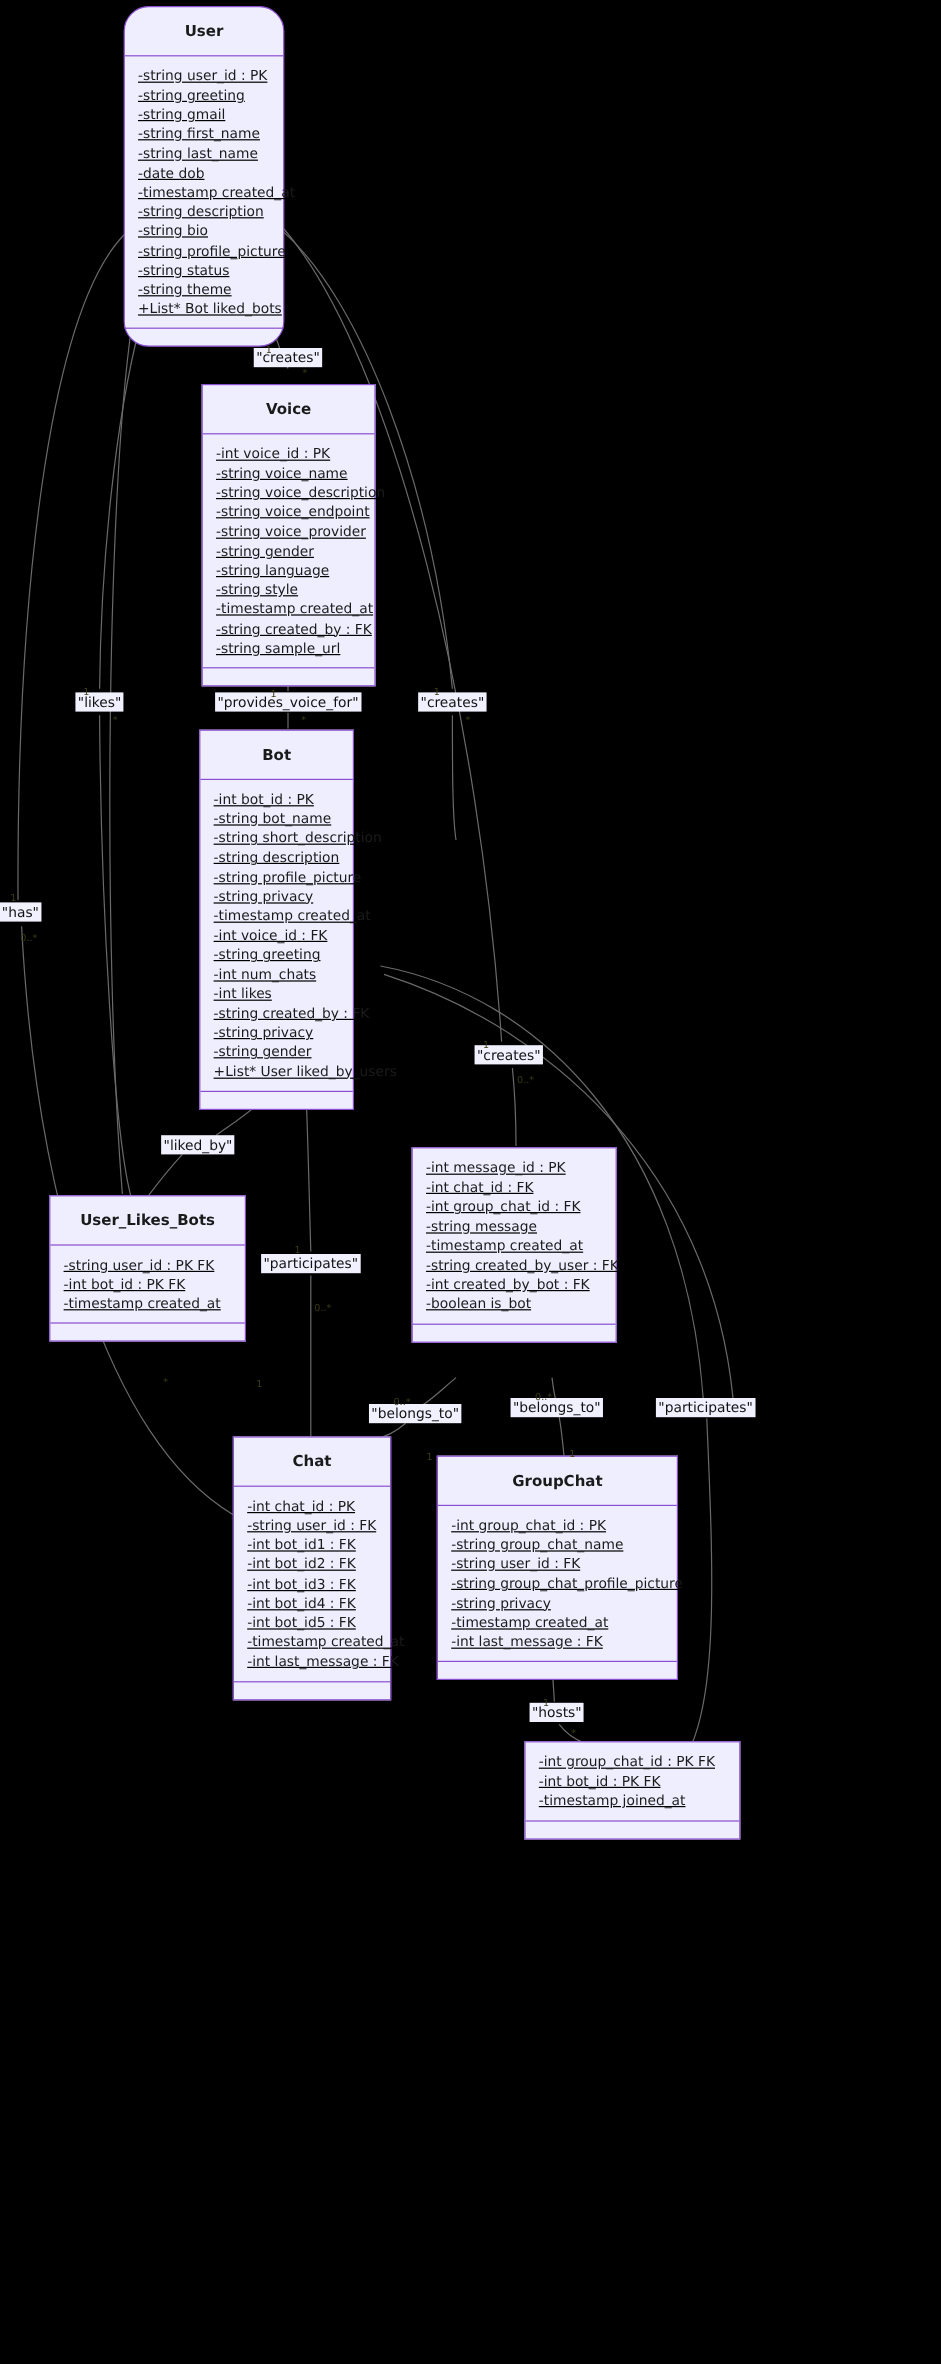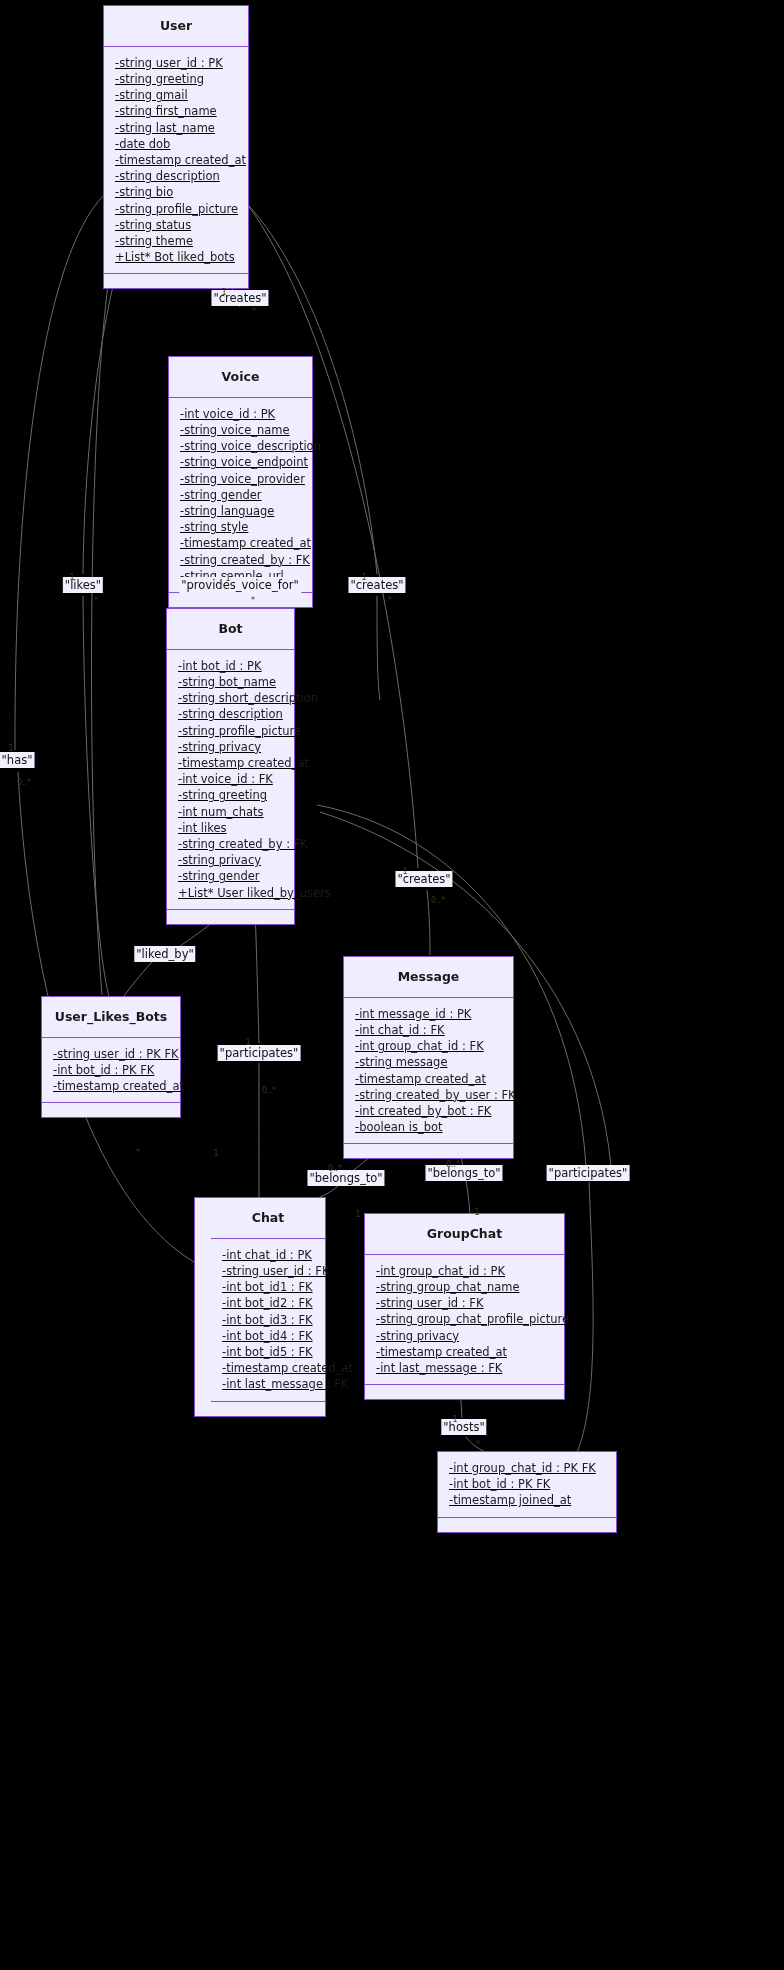--- a/index.html
+++ b/index.html
@@ -120,7 +120,7 @@
     </g>
   </svg>
 
-  <div class="uml-class" style="left:103px;top:5px;width:146px;">
+  <div class="uml-class" style="left:103px;top:5px;width:134px;border-radius:21px;">
     <div class="uml-title">User</div>
     <div class="uml-attrs">
       <div class="uml-attr">-string user_id : PK</div>

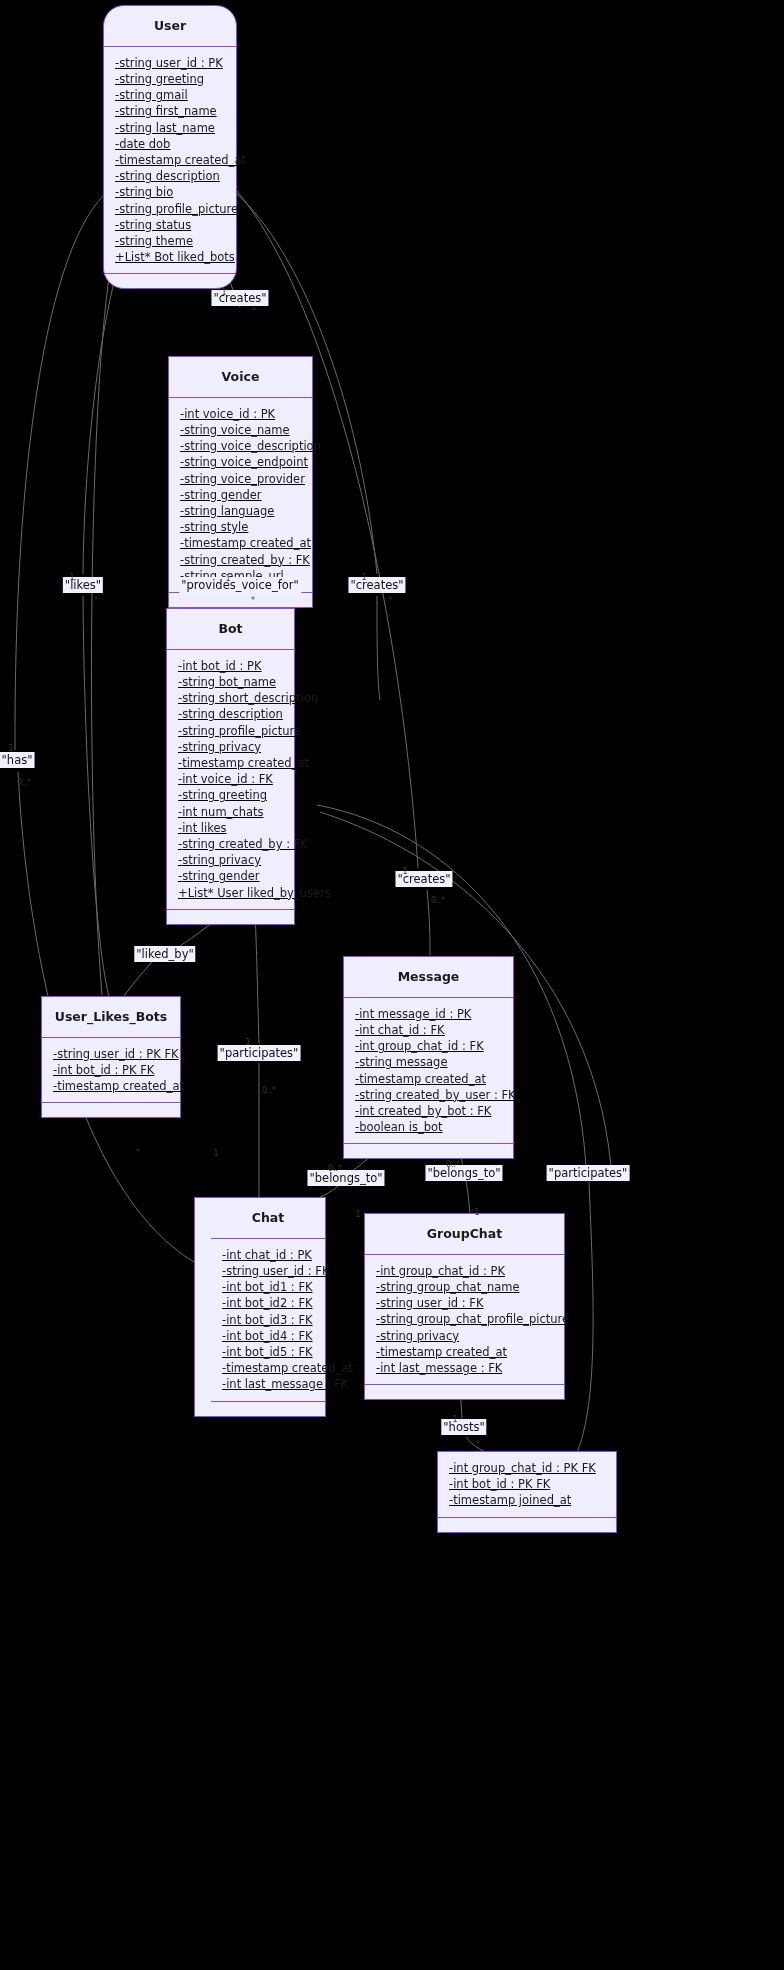--- a/index.html
+++ b/index.html
@@ -140,7 +140,7 @@
     <div class="uml-methods"></div>
   </div>
 
-  <div class="uml-class" style="left:168px;top:320px;width:145px;margin-top:36px;">
+  <div class="uml-class" style="left:168px;top:320px;width:145px;">
     <div class="uml-title">Voice</div>
     <div class="uml-attrs">
       <div class="uml-attr">-int voice_id : PK</div>

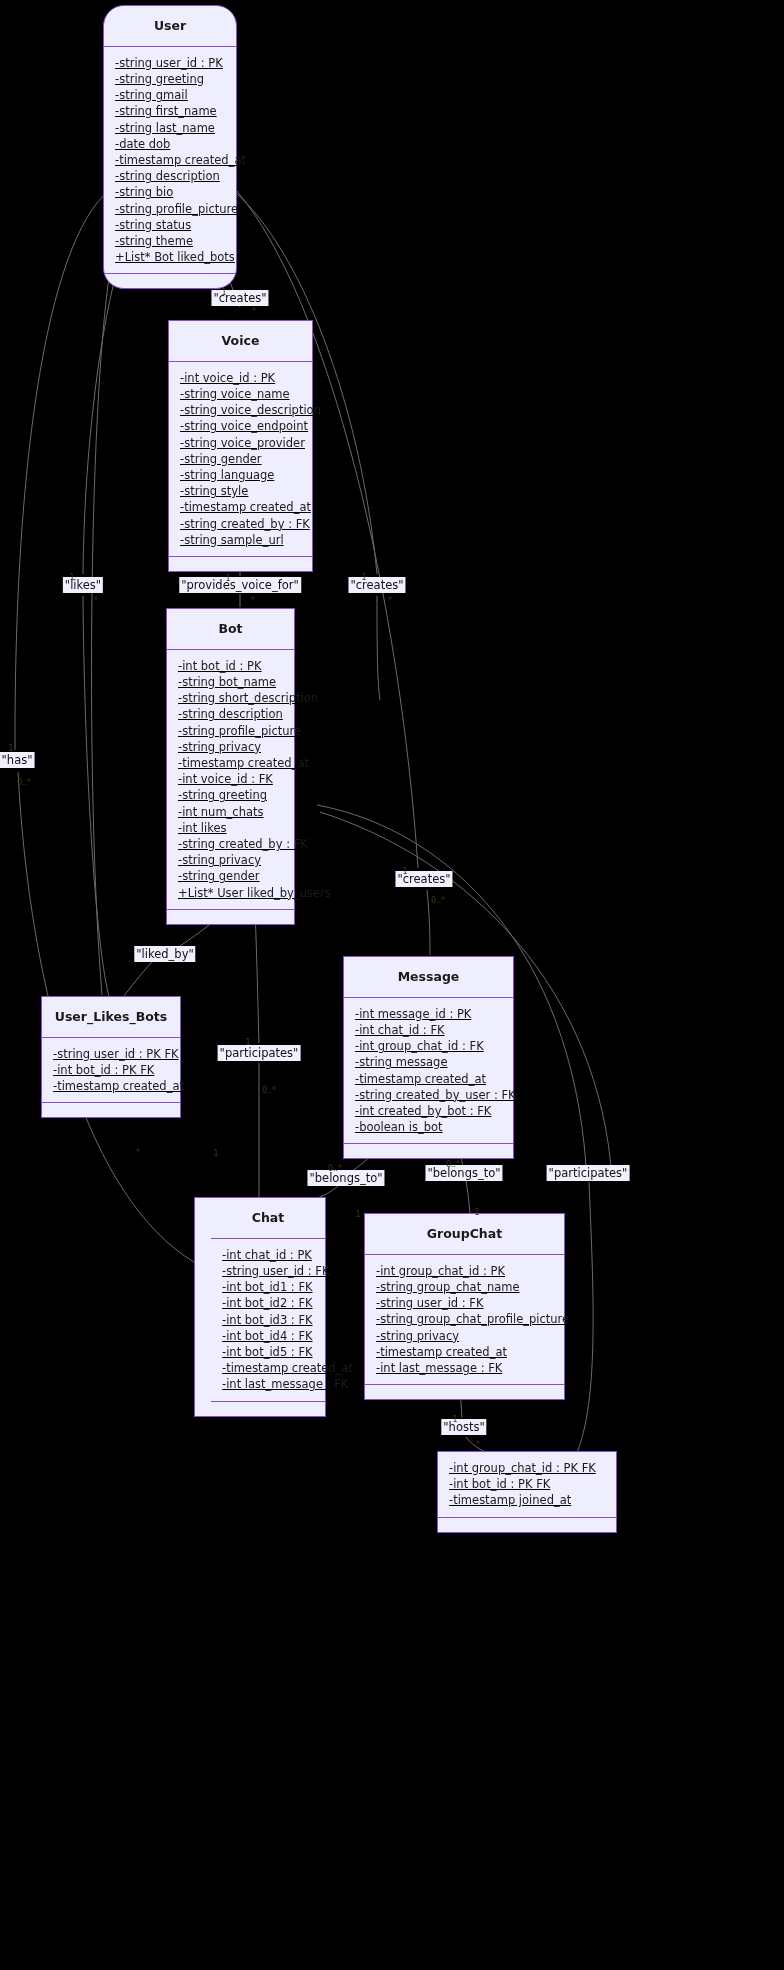--- a/index.html
+++ b/index.html
@@ -191,7 +191,6 @@
   </div>
 
   <div class="uml-class" style="left:343px;top:956px;width:171px;">
-    <div class="uml-title">Message</div>
     <div class="uml-attrs">
       <div class="uml-attr">-int message_id : PK</div>
       <div class="uml-attr">-int chat_id : FK</div>

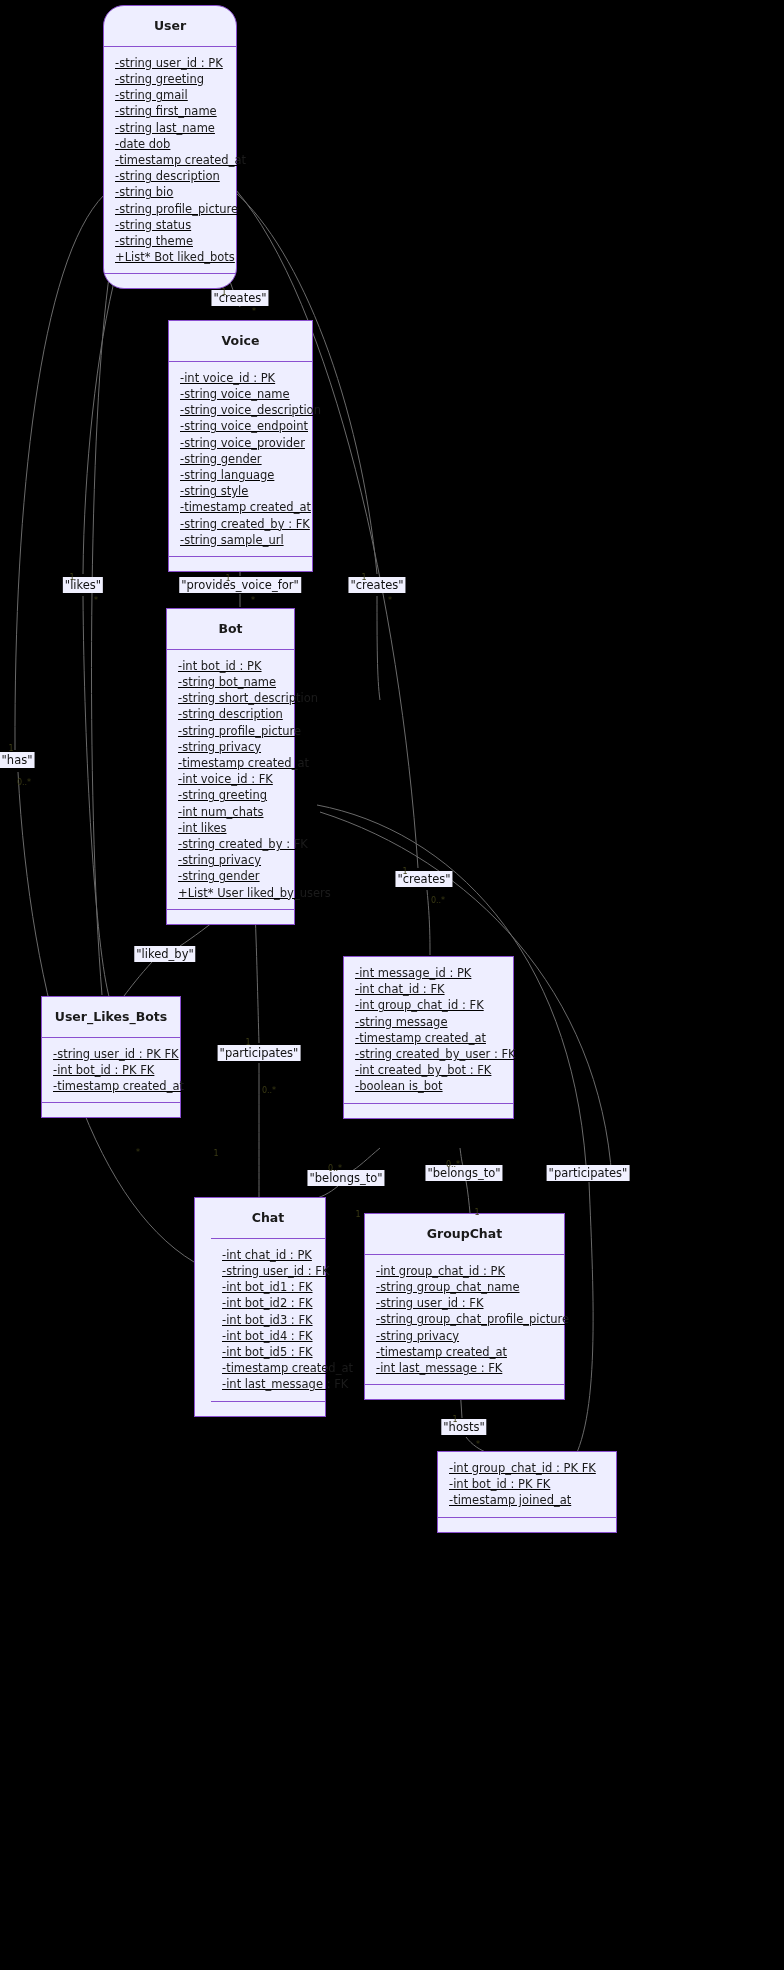--- a/index.html
+++ b/index.html
@@ -180,7 +180,7 @@
     <div class="uml-methods"></div>
   </div>
 
-  <div class="uml-class" style="left:41px;top:996px;width:140px;">
+  <div class="uml-class" style="left:41px;top:996px;width:164px;">
     <div class="uml-title">User_Likes_Bots</div>
     <div class="uml-attrs">
       <div class="uml-attr">-string user_id : PK FK</div>

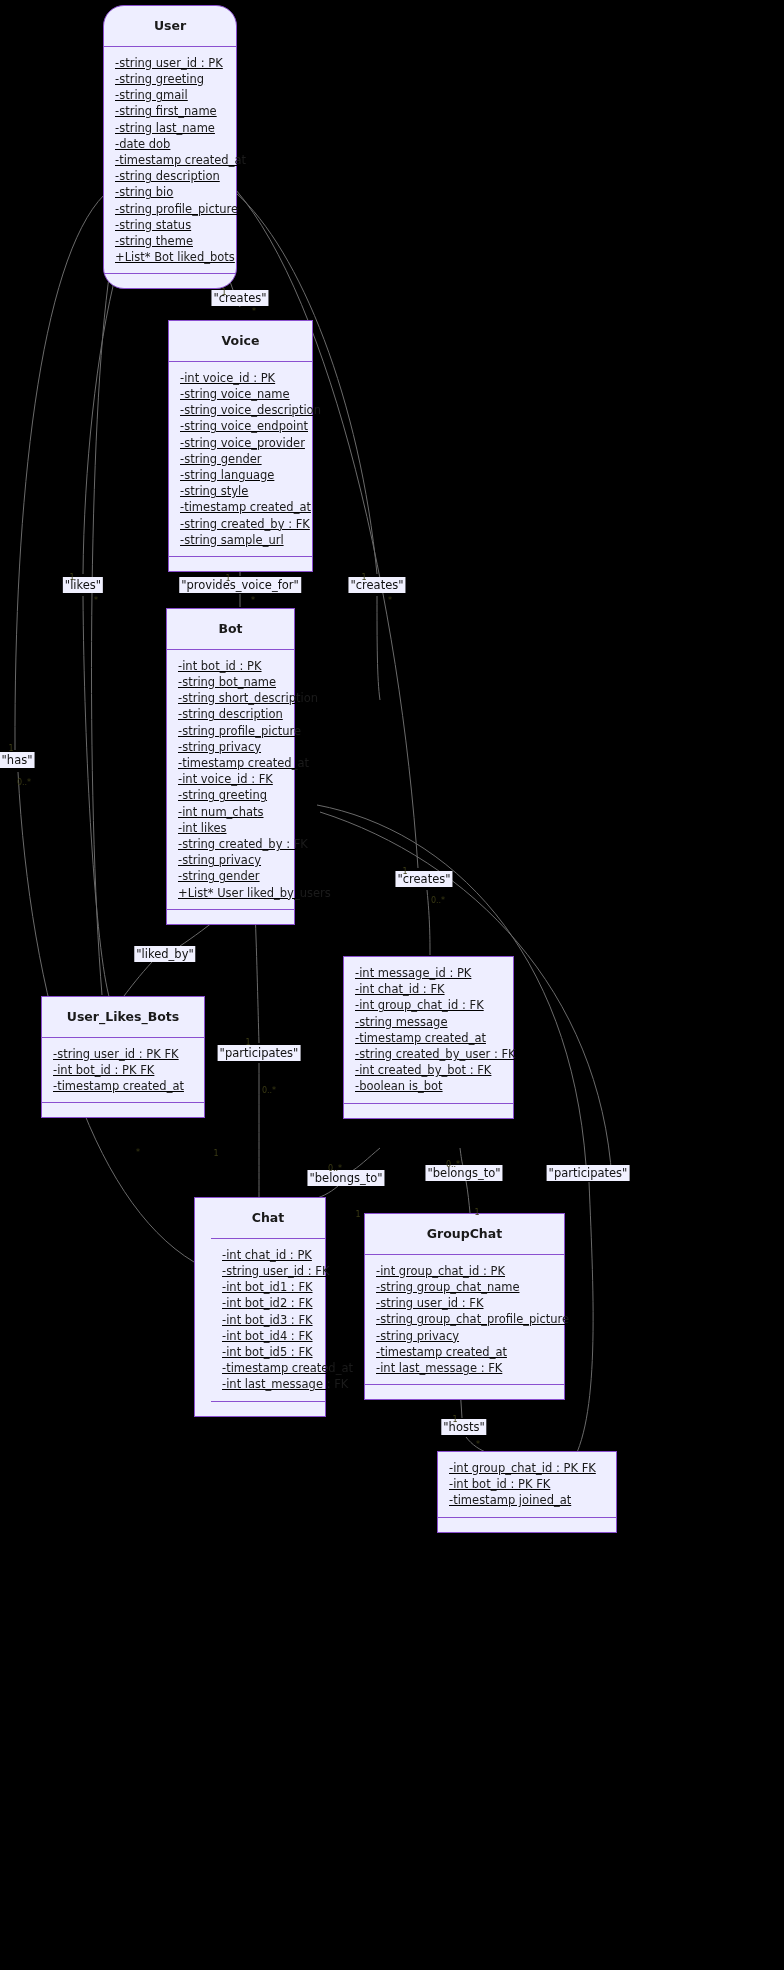--- a/index.html
+++ b/index.html
@@ -204,7 +204,7 @@
     <div class="uml-methods"></div>
   </div>
 
-  <div class="uml-class" style="left:194px;top:1197px;width:132px;padding-left:16px;">
+  <div class="uml-class" style="left:194px;top:1197px;width:132px;">
     <div class="uml-title">Chat</div>
     <div class="uml-attrs">
       <div class="uml-attr">-int chat_id : PK</div>

